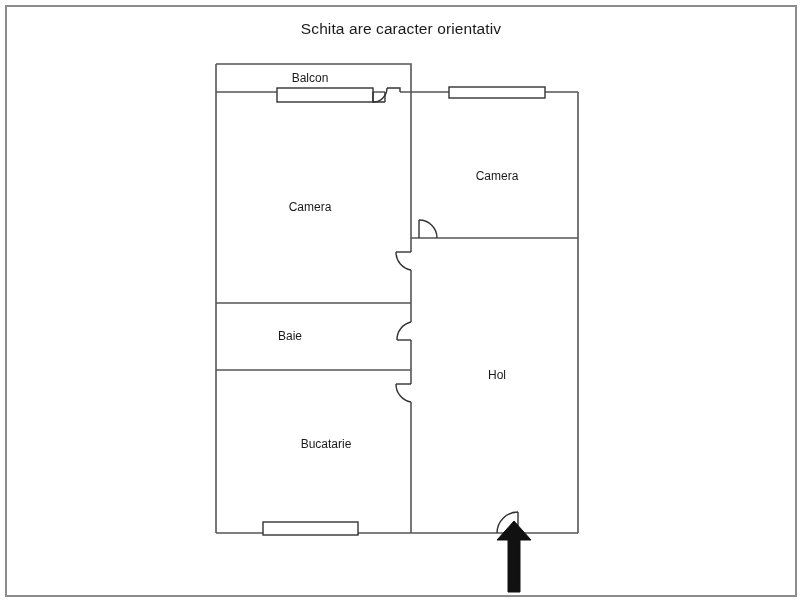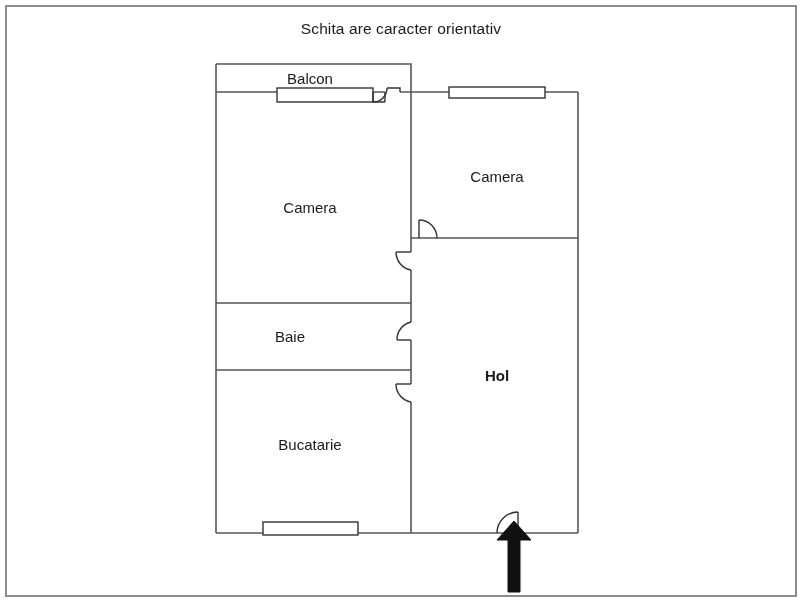--- a/index.html
+++ b/index.html
@@ -47,7 +47,7 @@
   }
   .room-label {
     position: absolute;
-    font-size: 15px;
+    font-size: 12px;
     color: #1a1a1a;
     white-space: nowrap;
     transform: translate(-50%, -50%);

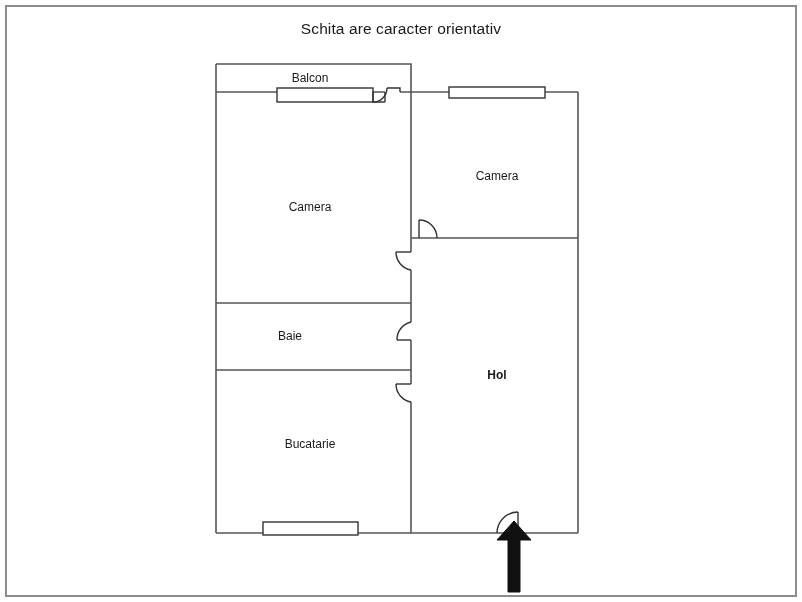--- a/index.html
+++ b/index.html
@@ -150,7 +150,7 @@
 
   <div class="room-label" style="left:310px; top:444px;">Bucatarie</div>
 
-  <div class="room-label" style="left:497px; top:375px;font-weight:bold;">Hol</div>
+  <div class="room-label" style="left:497px; top:375px;">Hol</div>
 
 </div>
 

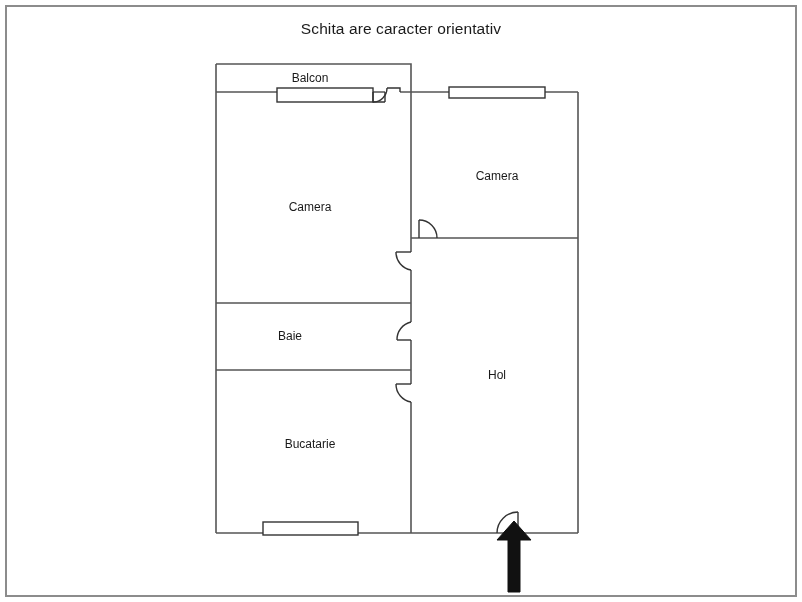--- a/index.html
+++ b/index.html
@@ -148,7 +148,7 @@
 
   <div class="room-label" style="left:290px; top:336px;">Baie</div>
 
-  <div class="room-label" style="left:310px; top:444px;">Bucatarie</div>
+  <div class="room-label" style="left:326px; top:444px;">Bucatarie</div>
 
   <div class="room-label" style="left:497px; top:375px;">Hol</div>
 

